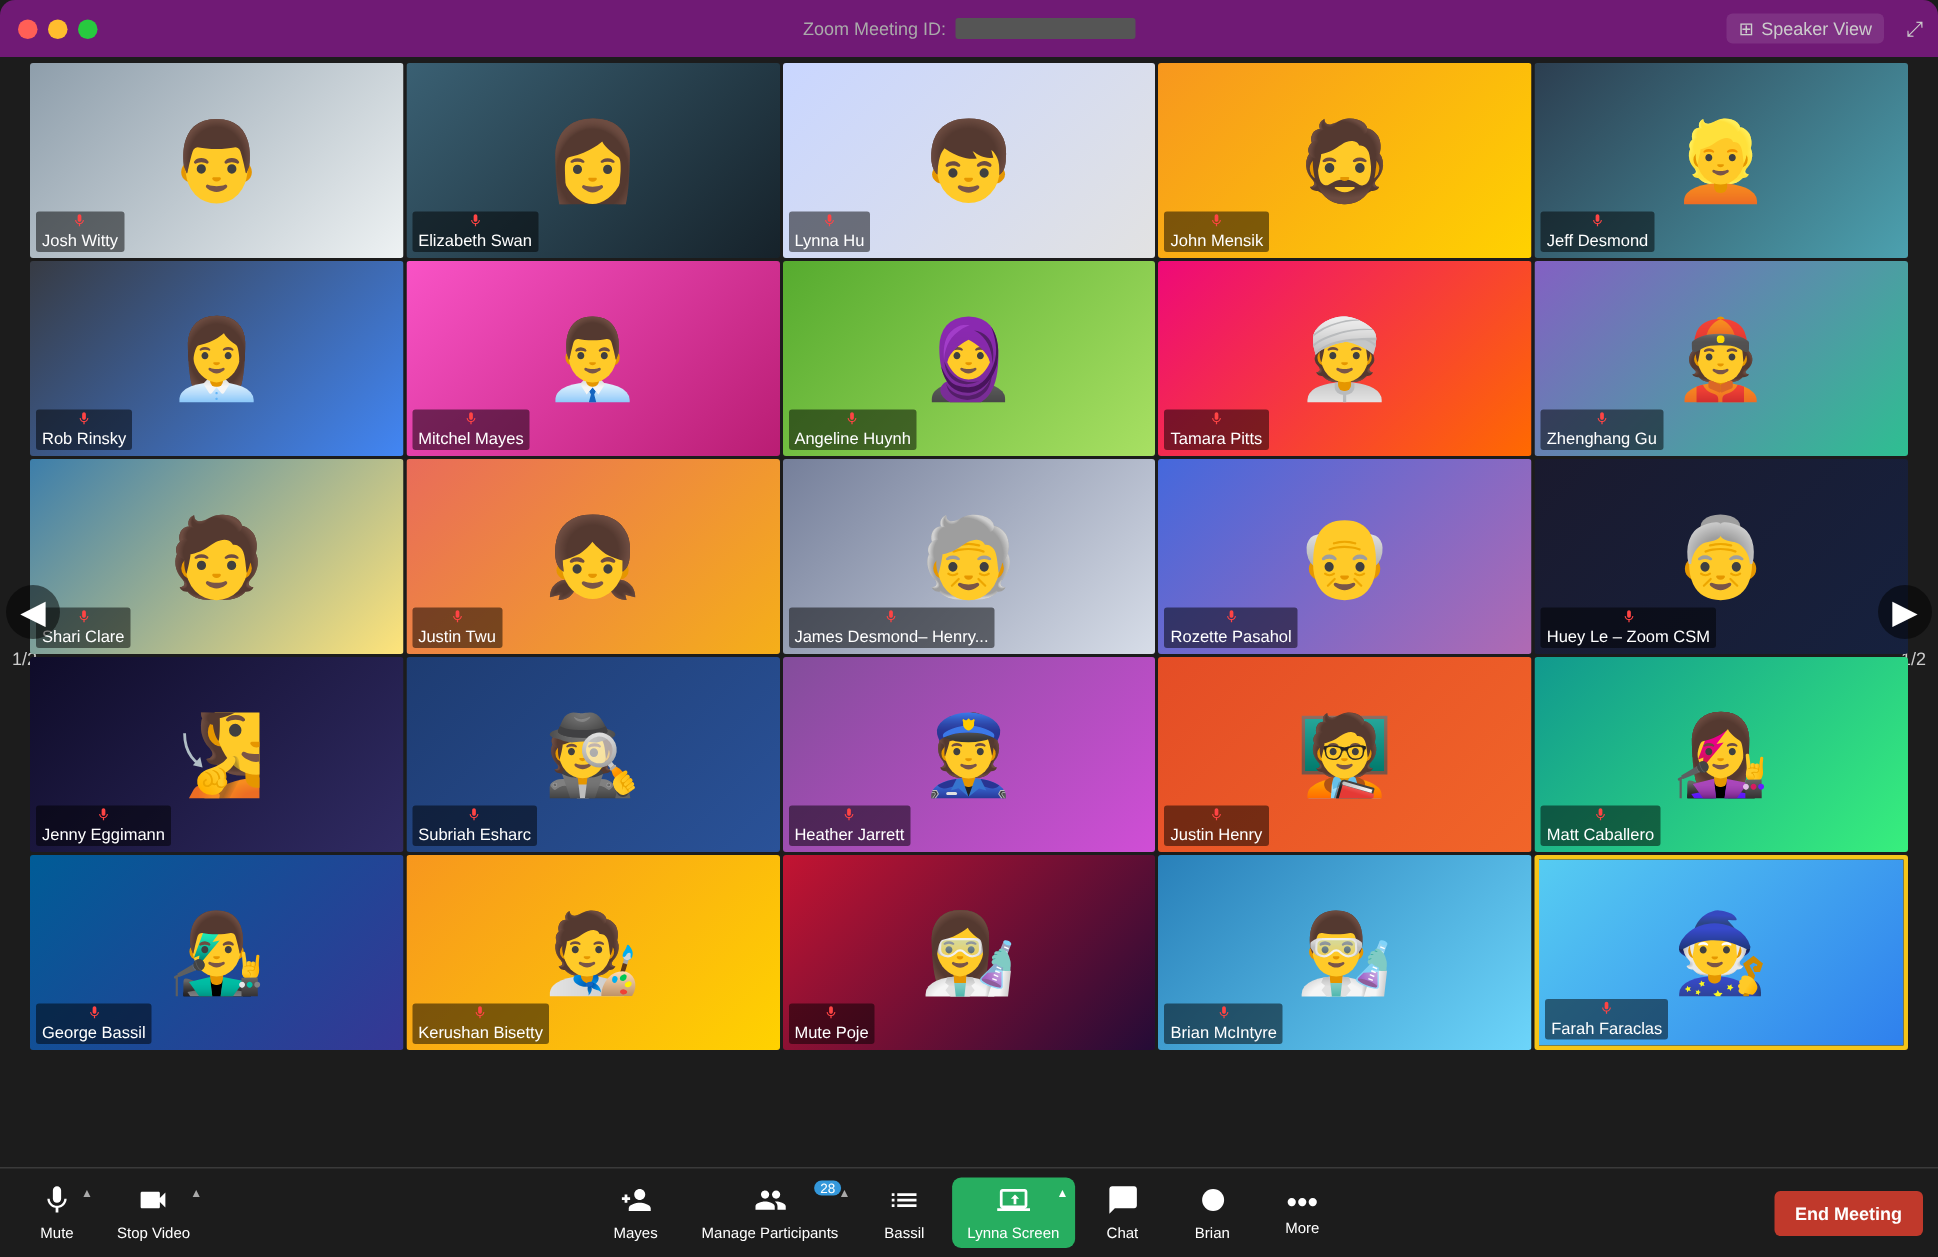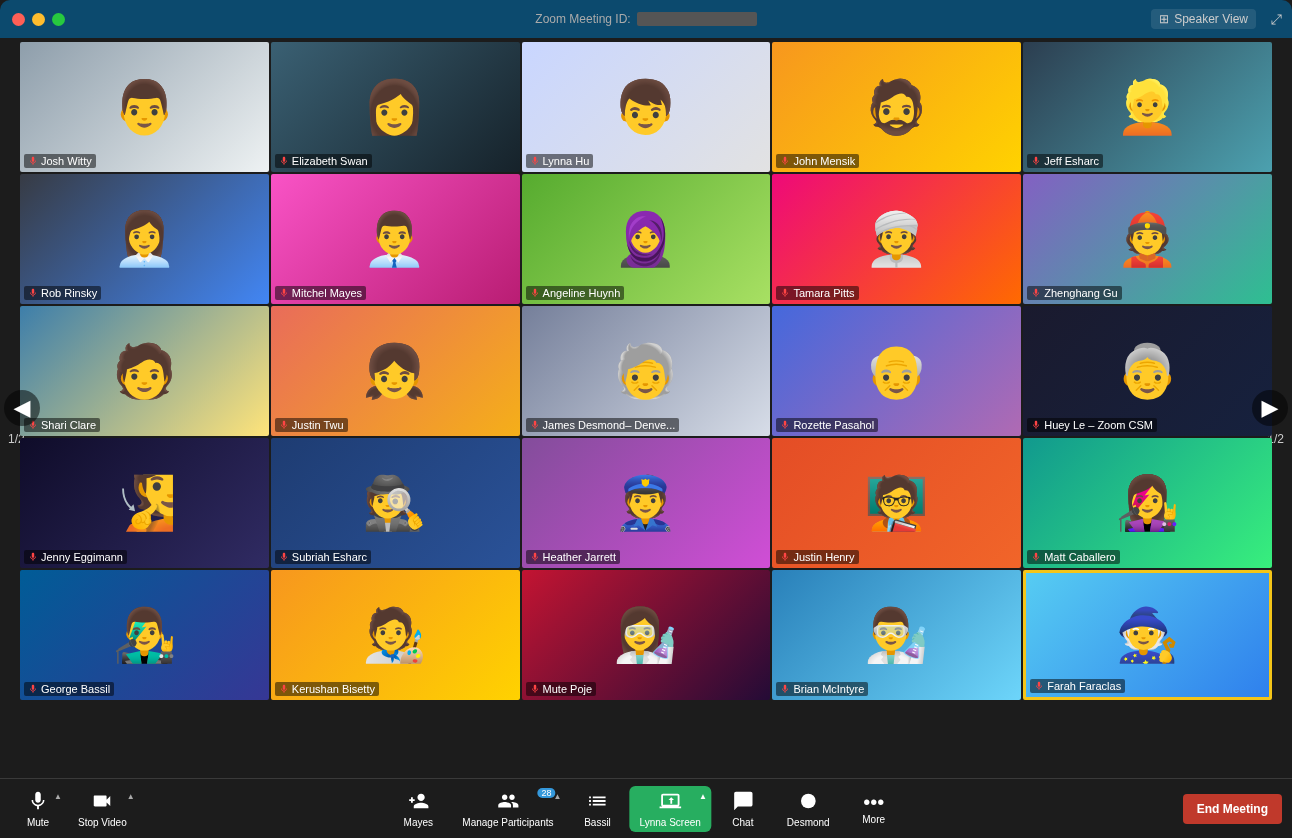--- a/index.html
+++ b/index.html
@@ -15,7 +15,7 @@
     
     .title-bar {
       height: 38px;
-      background: #0c4a6e;
+      background: #701a75;
       display: flex;
       align-items: center;
       justify-content: center;

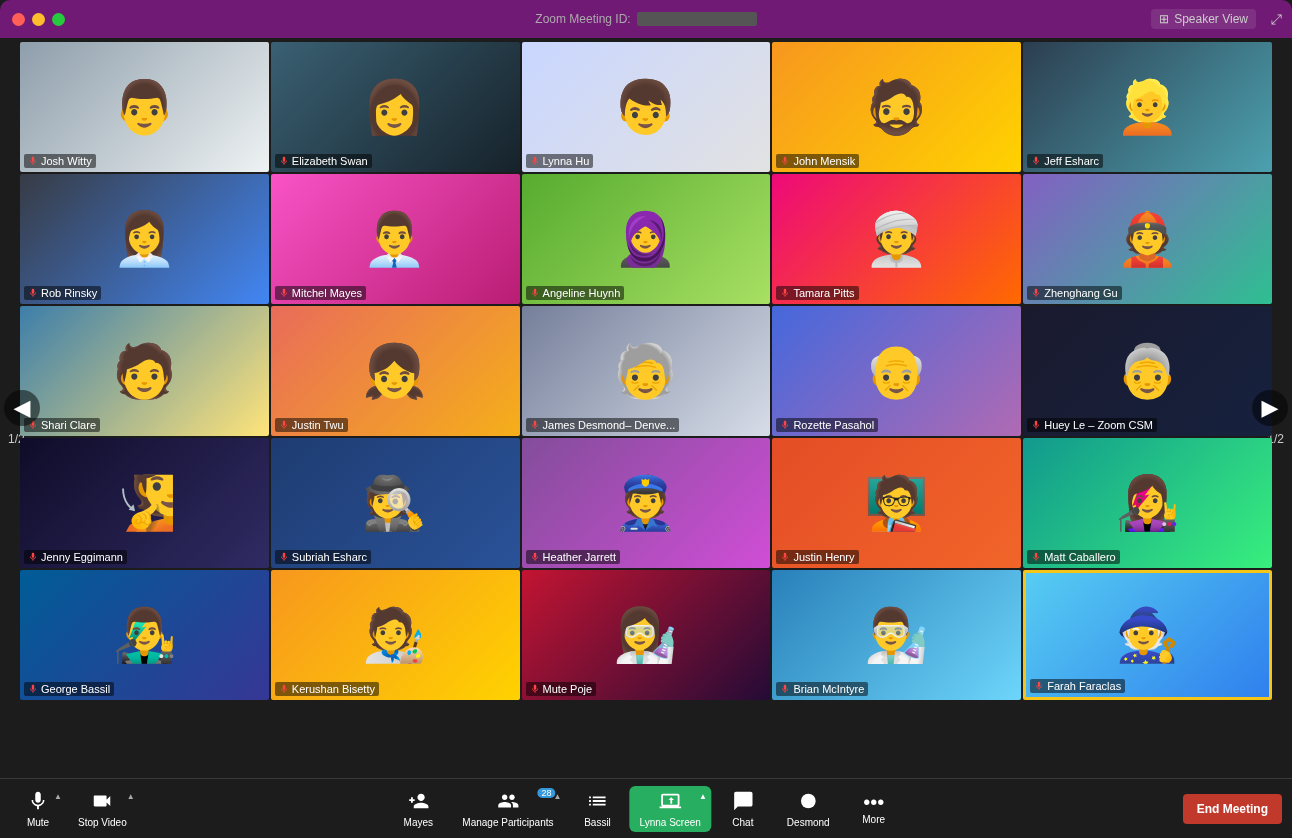--- a/index.html
+++ b/index.html
@@ -118,6 +118,7 @@
       white-space: nowrap;
       overflow: hidden;
       text-overflow: ellipsis;
+      flex-direction: column;
     }
 
     

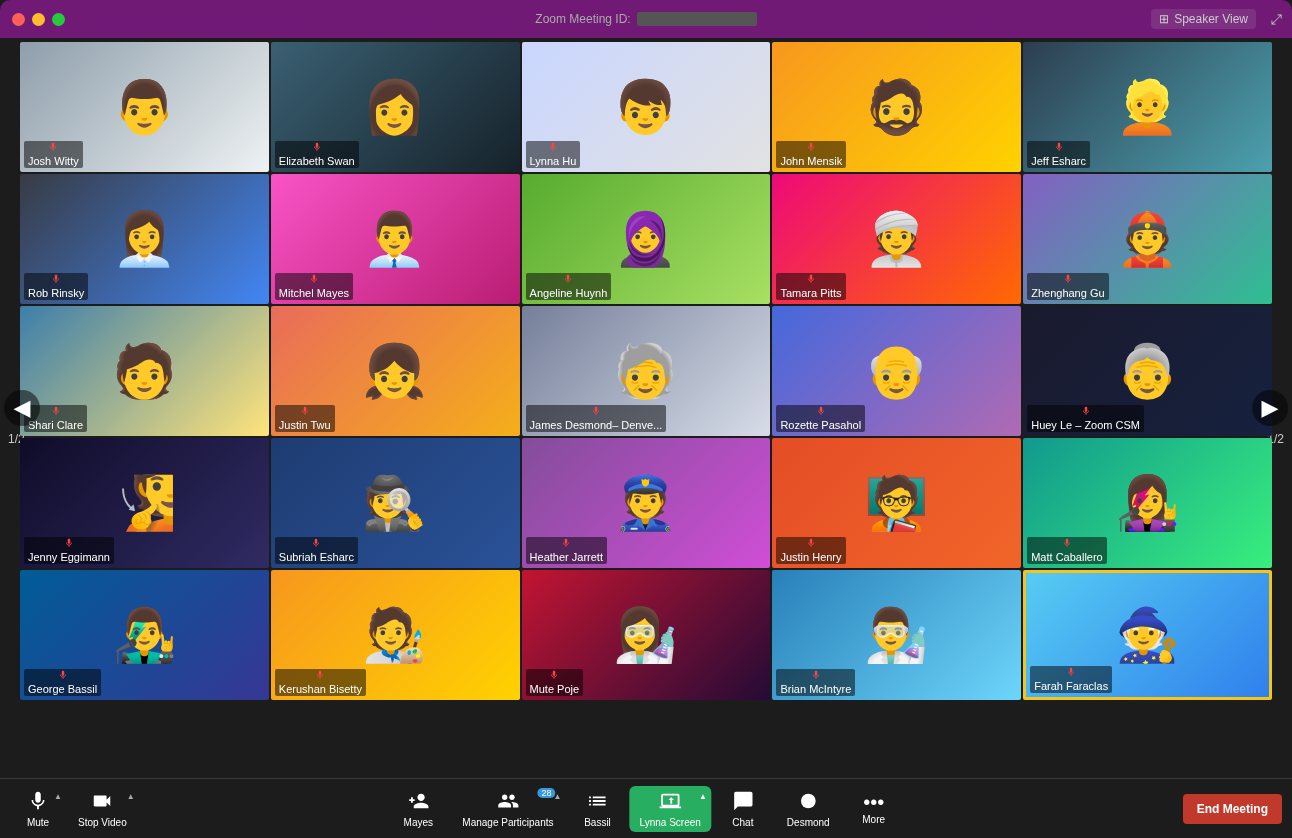--- a/index.html
+++ b/index.html
@@ -369,7 +369,7 @@
           <svg width="10" height="10" viewBox="0 0 24 24" fill="#ff4444">
             <path d="M12 14c1.66 0 3-1.34 3-3V5c0-1.66-1.34-3-3-3S9 3.34 9 5v6c0 1.66 1.34 3 3 3zm5.3-3c0 3-2.54 5.1-5.3 5.1S6.7 14 6.7 11H5c0 3.41 2.72 6.23 6 6.72V21h2v-3.28c3.28-.48 6-3.3 6-6.72h-1.7z"></path>
           </svg>
-          <span>Jeff Esharc</span>
+          <span>Jeff Desmond</span>
         </div>
       </div>
       <div class="video-cell">

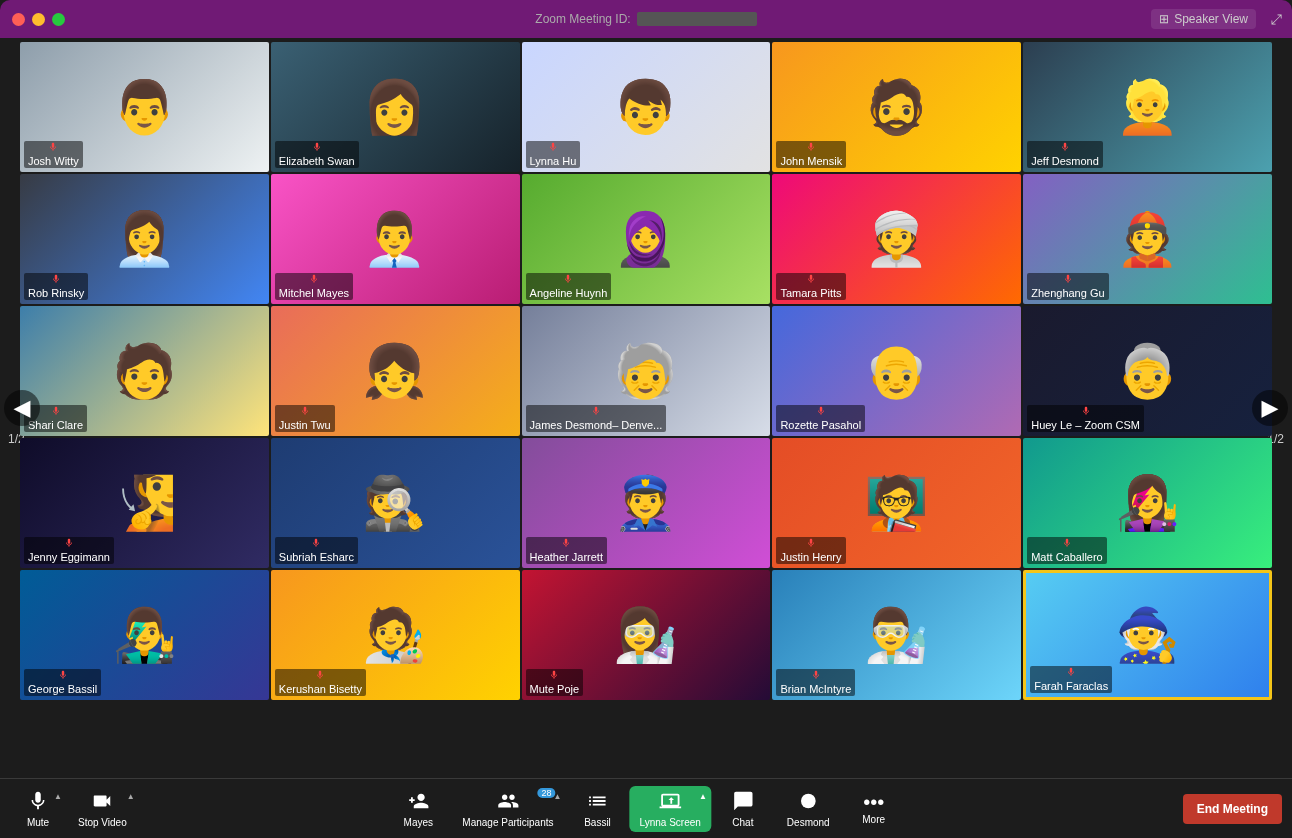--- a/index.html
+++ b/index.html
@@ -457,7 +457,7 @@
           <svg width="10" height="10" viewBox="0 0 24 24" fill="#ff4444">
             <path d="M12 14c1.66 0 3-1.34 3-3V5c0-1.66-1.34-3-3-3S9 3.34 9 5v6c0 1.66 1.34 3 3 3zm5.3-3c0 3-2.54 5.1-5.3 5.1S6.7 14 6.7 11H5c0 3.41 2.72 6.23 6 6.72V21h2v-3.28c3.28-.48 6-3.3 6-6.72h-1.7z"></path>
           </svg>
-          <span>James Desmond– Denve...</span>
+          <span>James Desmond– Henry...</span>
         </div>
       </div>
       <div class="video-cell">

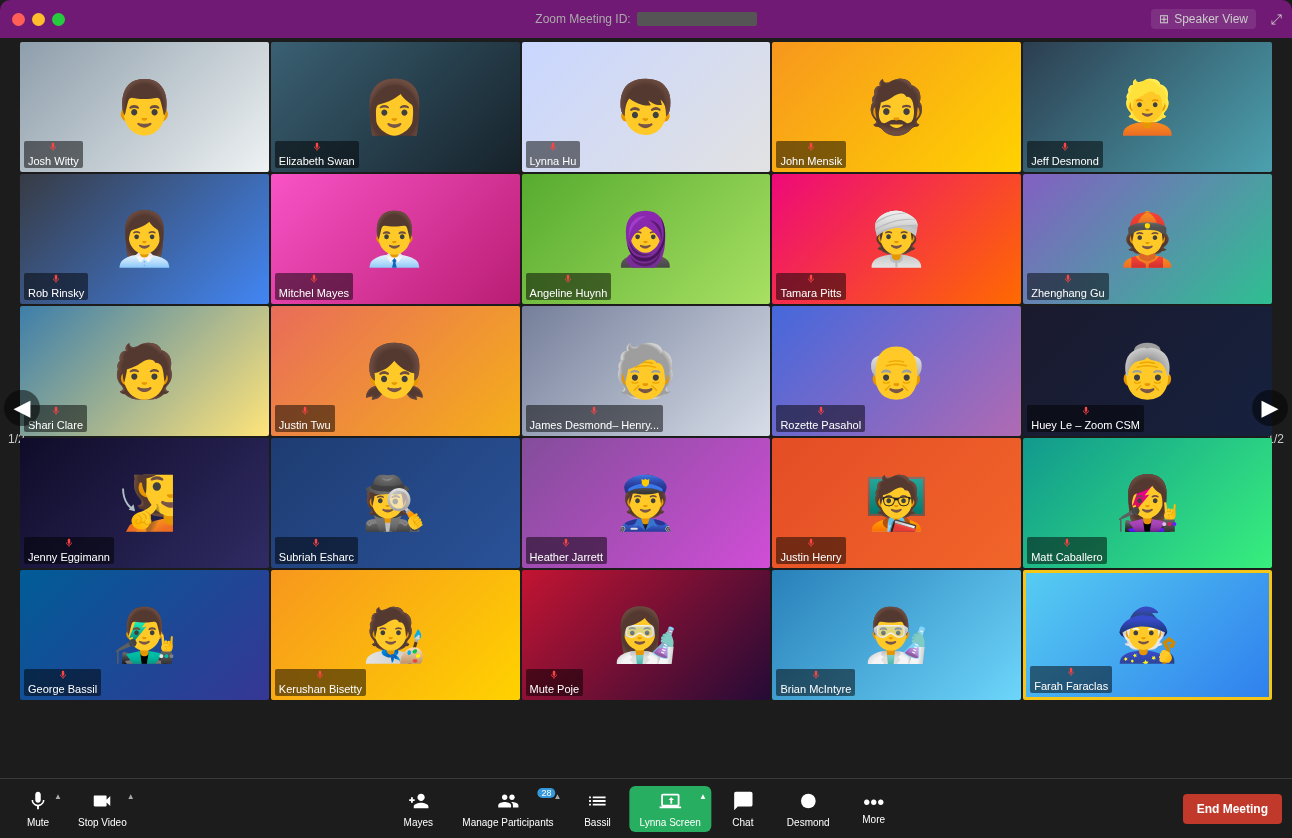--- a/index.html
+++ b/index.html
@@ -675,7 +675,7 @@
           <circle cx="12" cy="12" r="8"></circle>
         </svg>
       </span>
-      <span>Desmond</span>
+      <span>Brian</span>
     </div>
 
 

